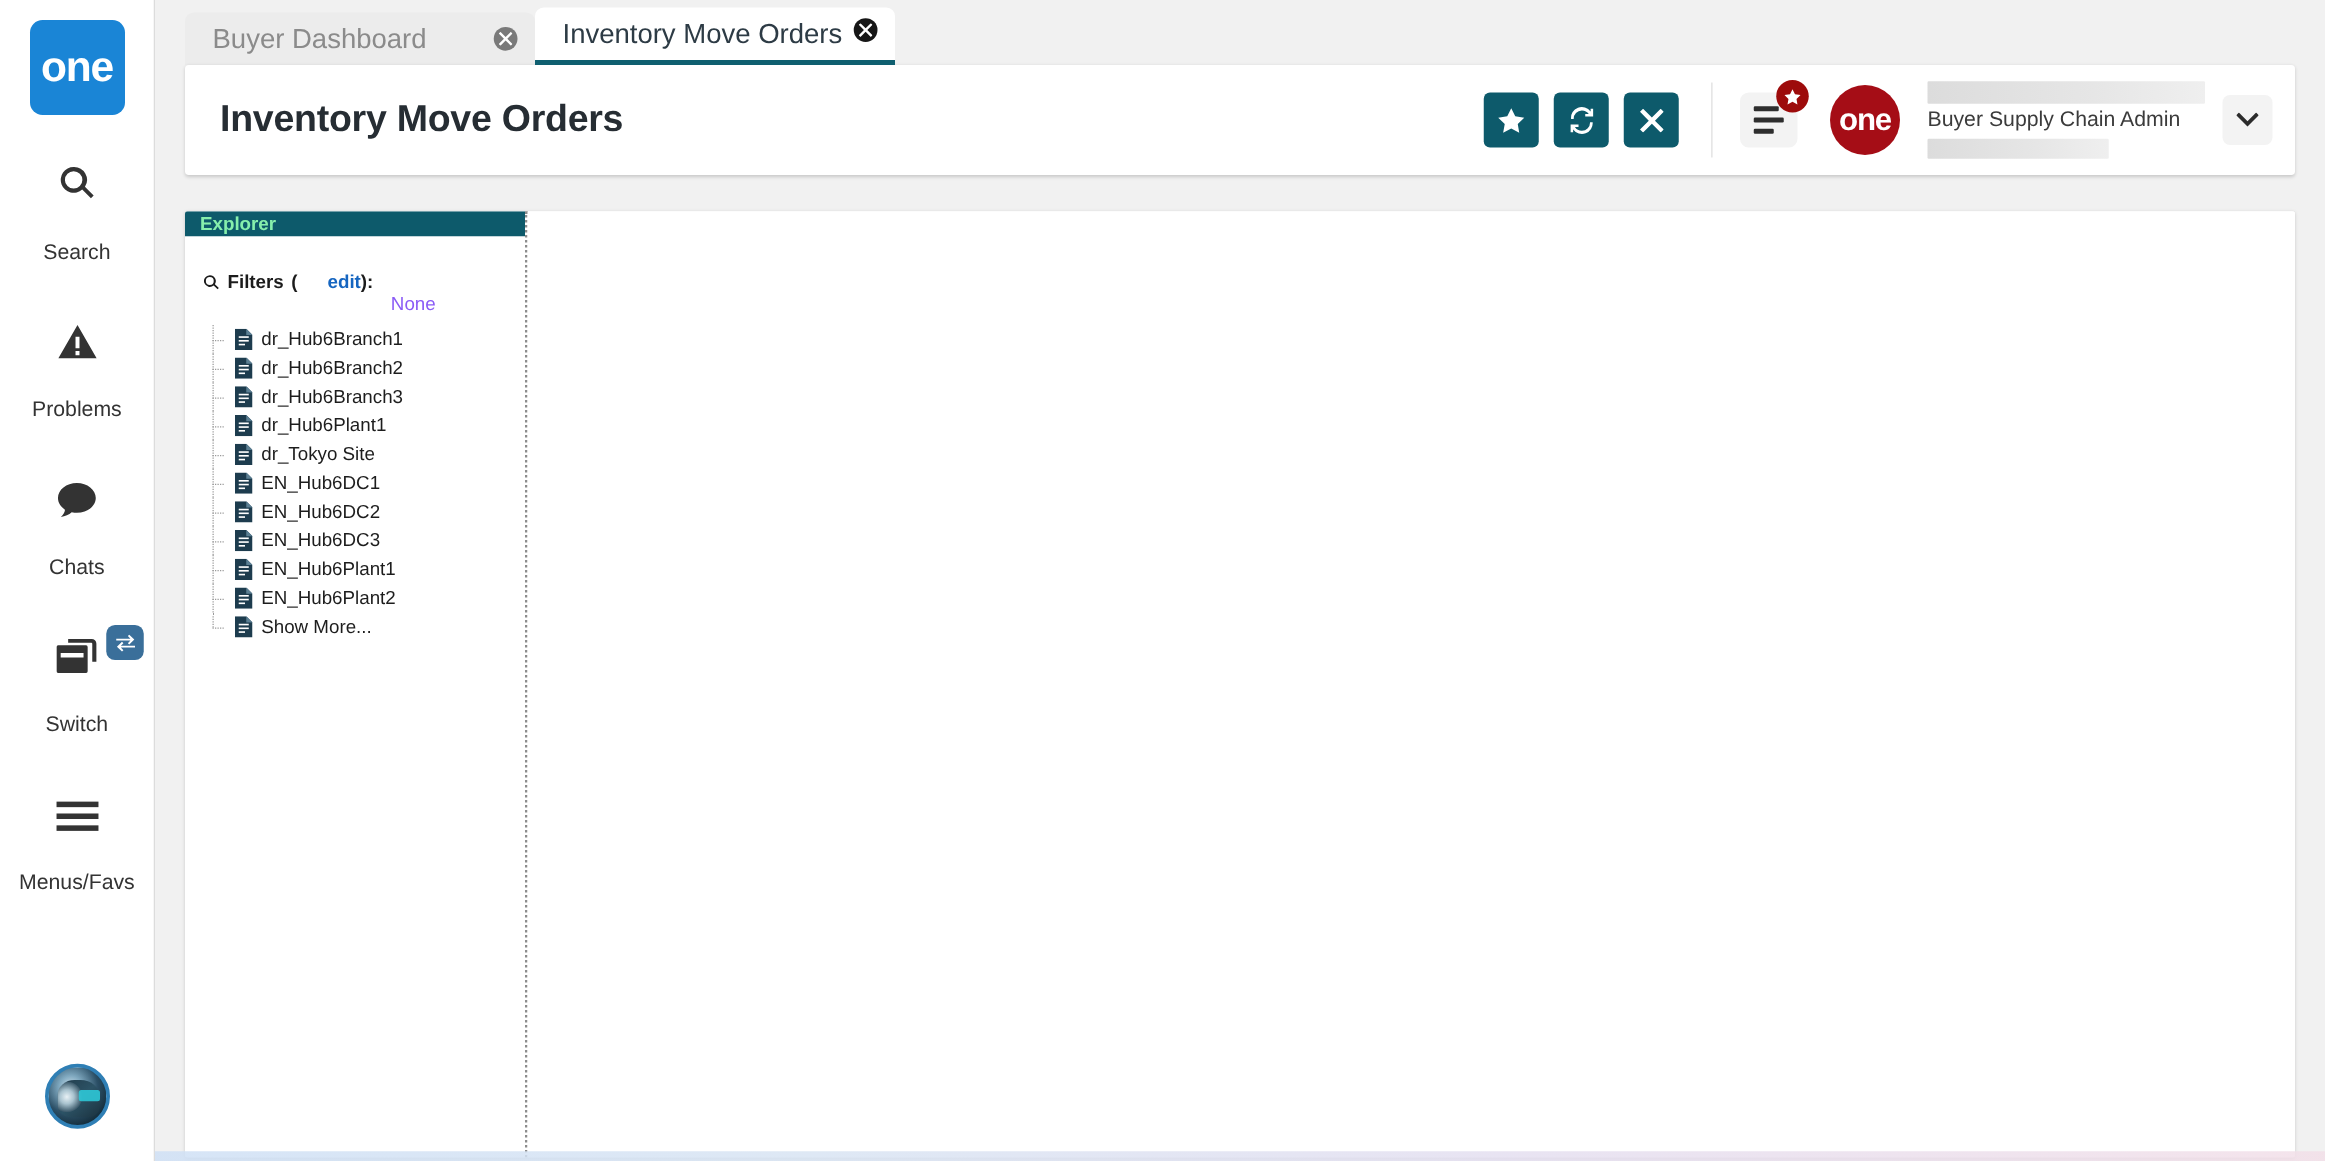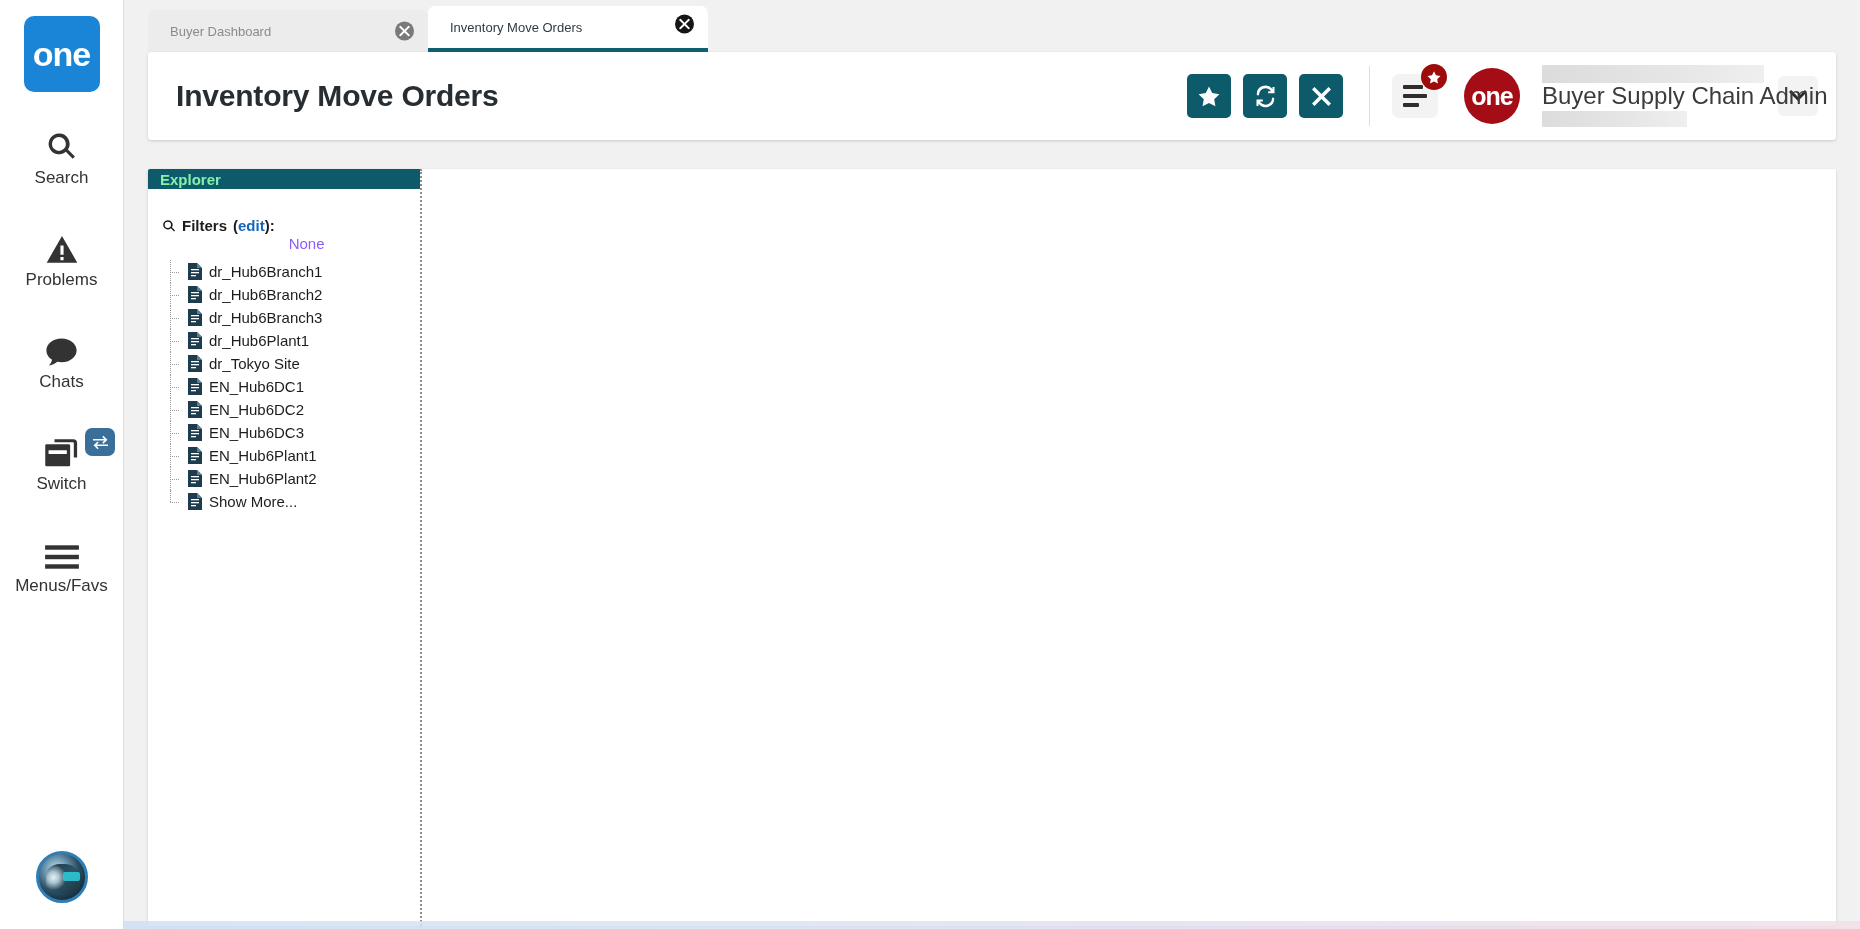--- a/index.html
+++ b/index.html
@@ -148,7 +148,7 @@
     display: flex;
     align-items: center;
     border-radius: 7px 7px 0 0;
-    font-size: 13px;
+    font-size: 22px;
     cursor: pointer;
     user-select: none;
   }

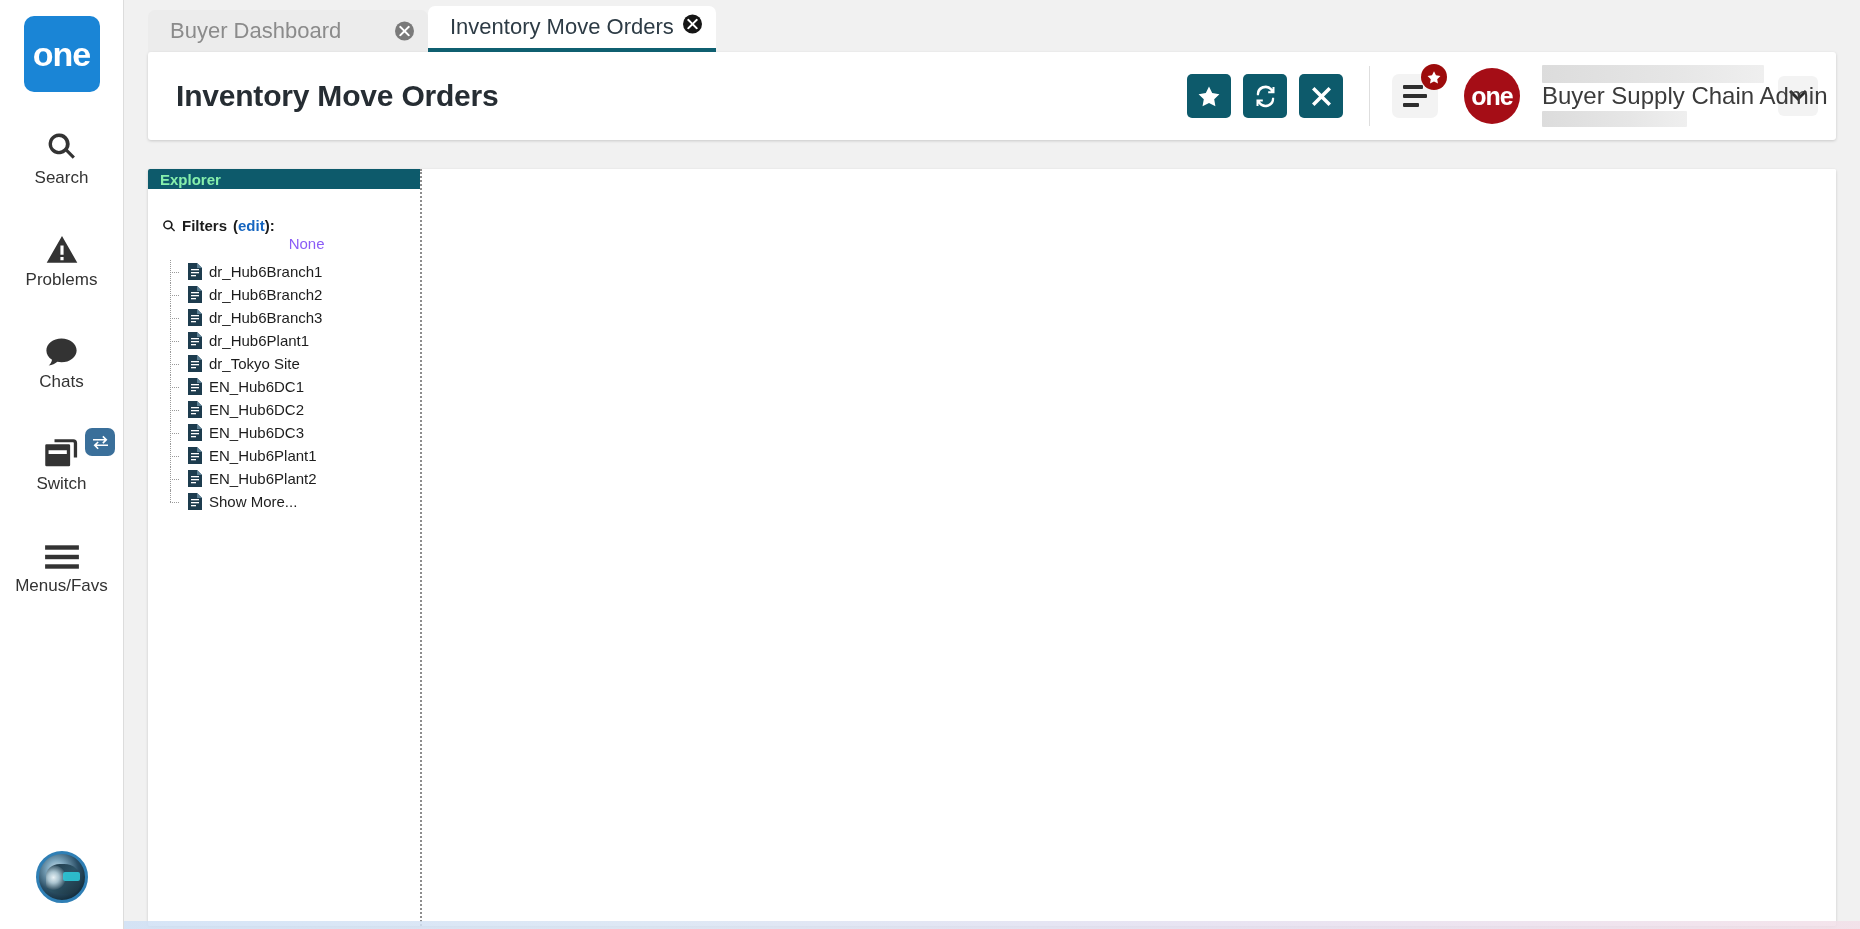--- a/index.html
+++ b/index.html
@@ -287,7 +287,7 @@
   .user-name {
     position: relative;
     z-index: 2;
-    font-size: 24px;
+    font-size: 17px;
     color: #3b3b3b;
     white-space: nowrap;
     padding-left: 10px;

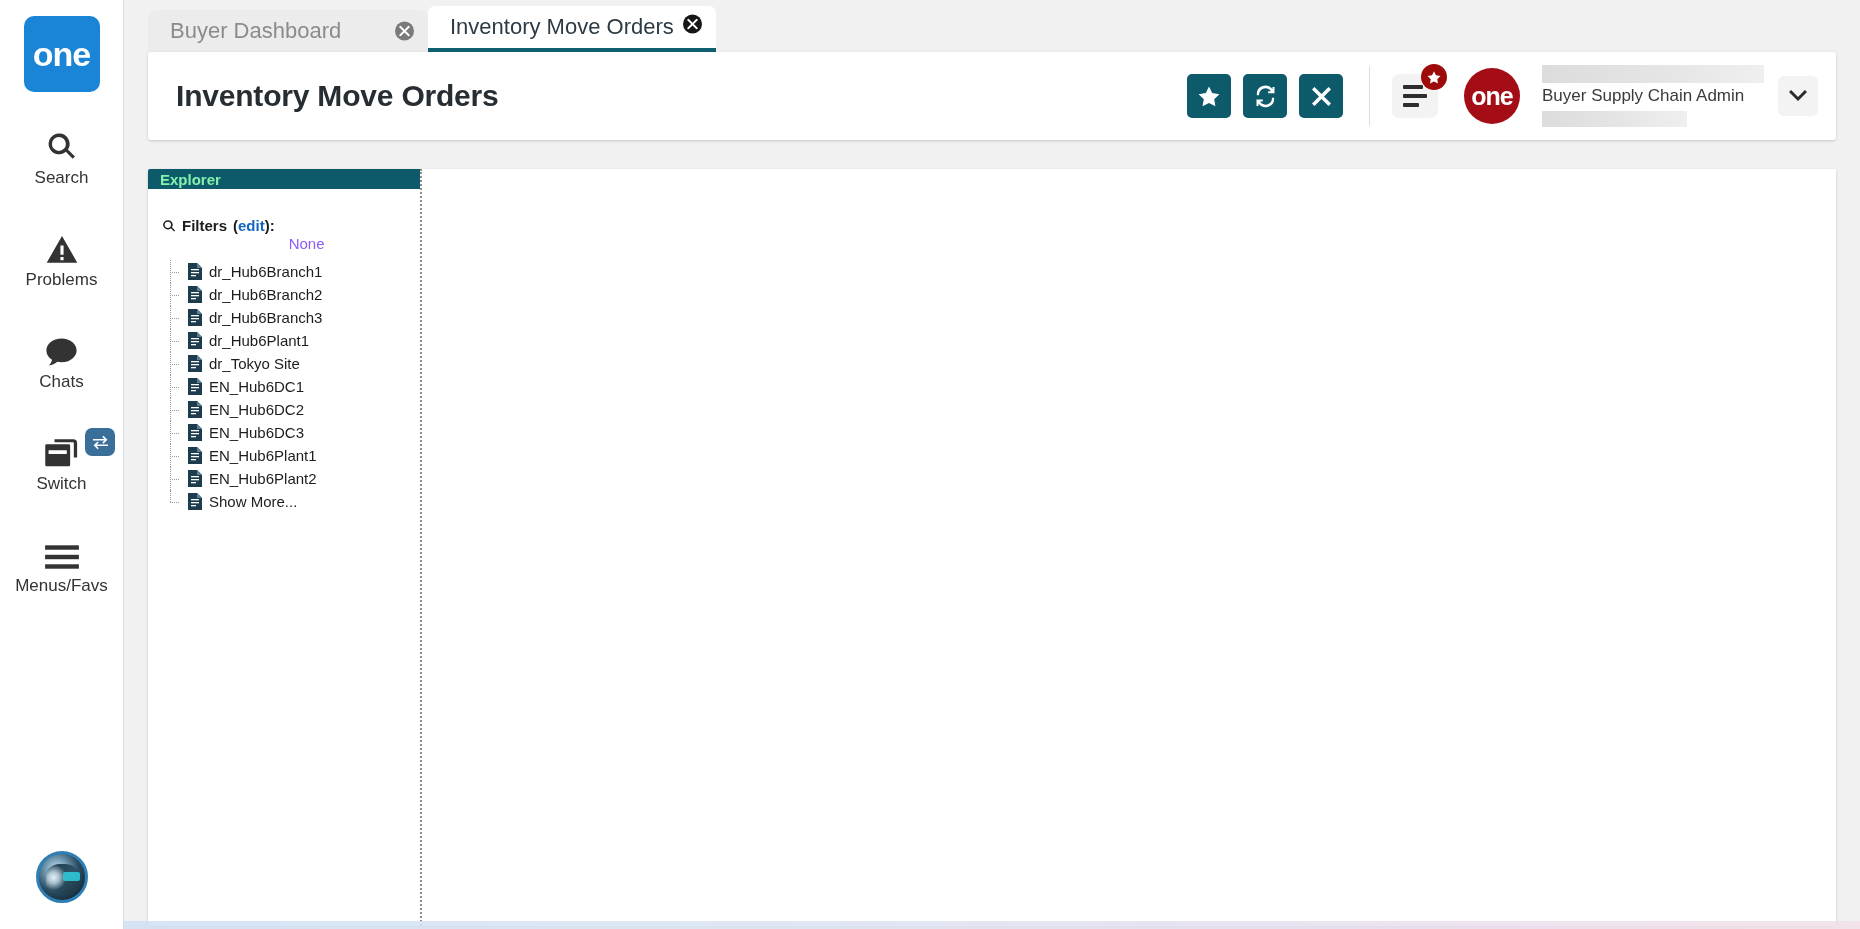--- a/index.html
+++ b/index.html
@@ -65,6 +65,7 @@
     align-items: center;
     cursor: pointer;
     position: relative;
+    gap: 24px;
   }
   .rail-ico {
     height: 34px;

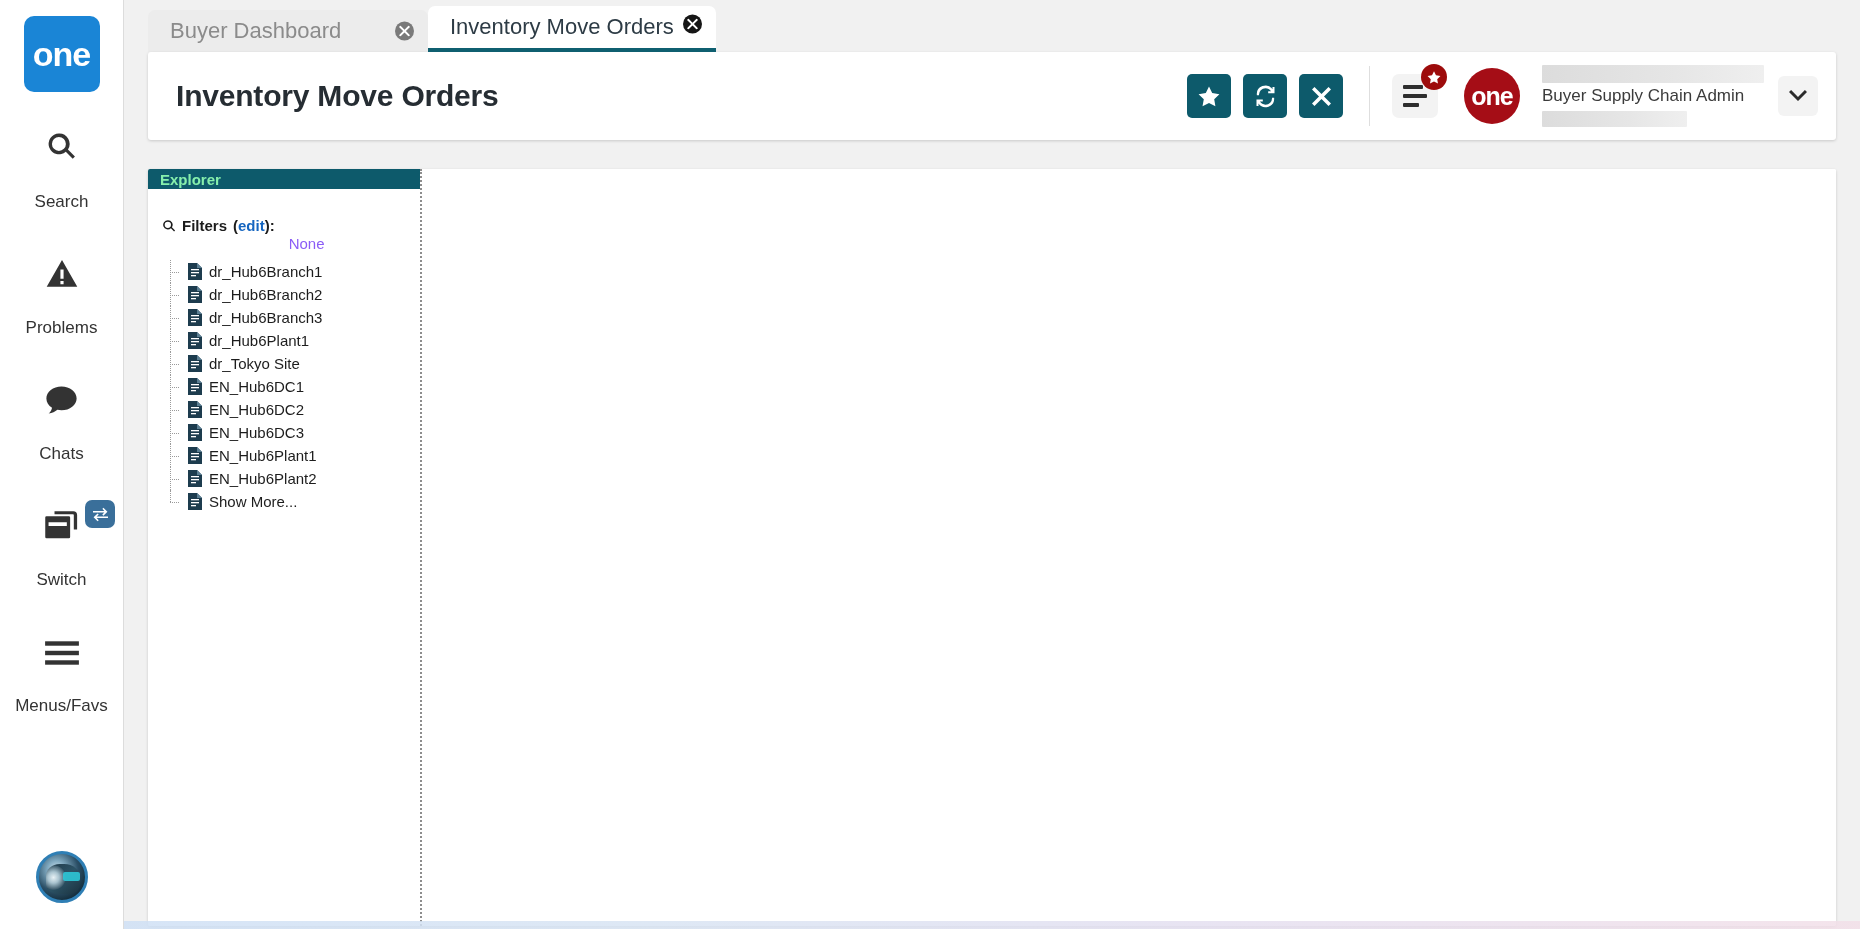--- a/index.html
+++ b/index.html
@@ -348,7 +348,7 @@
   .filters-row .fico { display: flex; align-items: center; }
   .filters-row .fico svg { fill: #1c1c1c; display: block; }
   .filters-label { font-weight: 700; }
-  .filters-edit { color: #1565c0; font-weight: 700; cursor: pointer; }
+  .filters-edit { color: #1565c0; font-weight: 700; cursor: pointer; margin-left: 24px; }
   .filters-value { margin-left: 8px; color: #8b5cf6; font-weight: 400; margin-top: 36px; }
 
   .tree {

